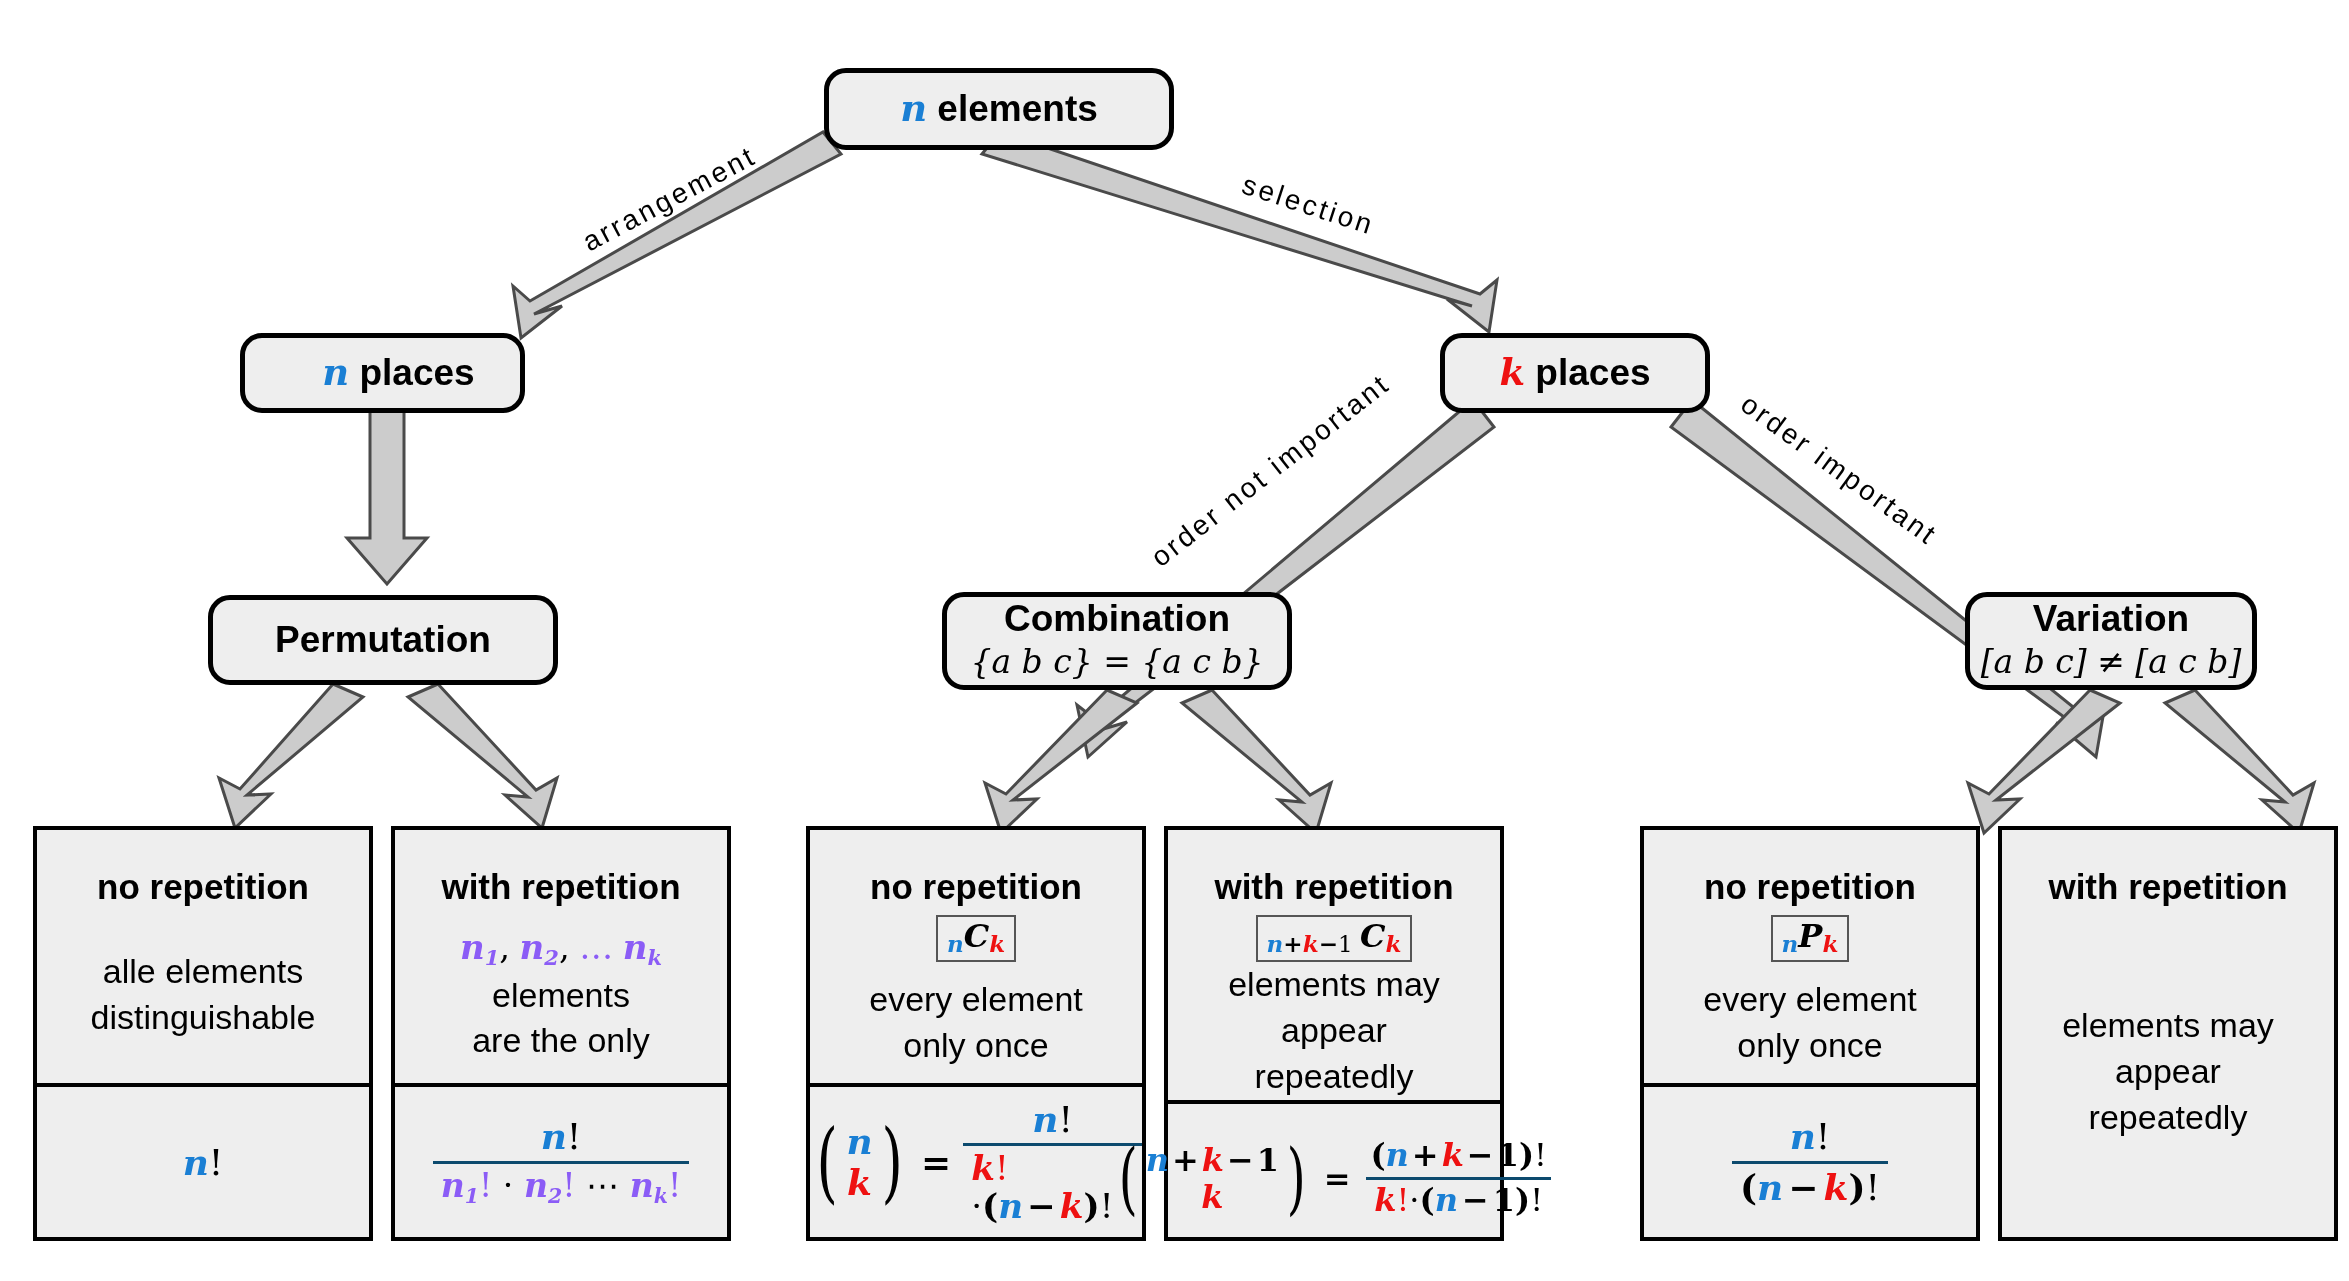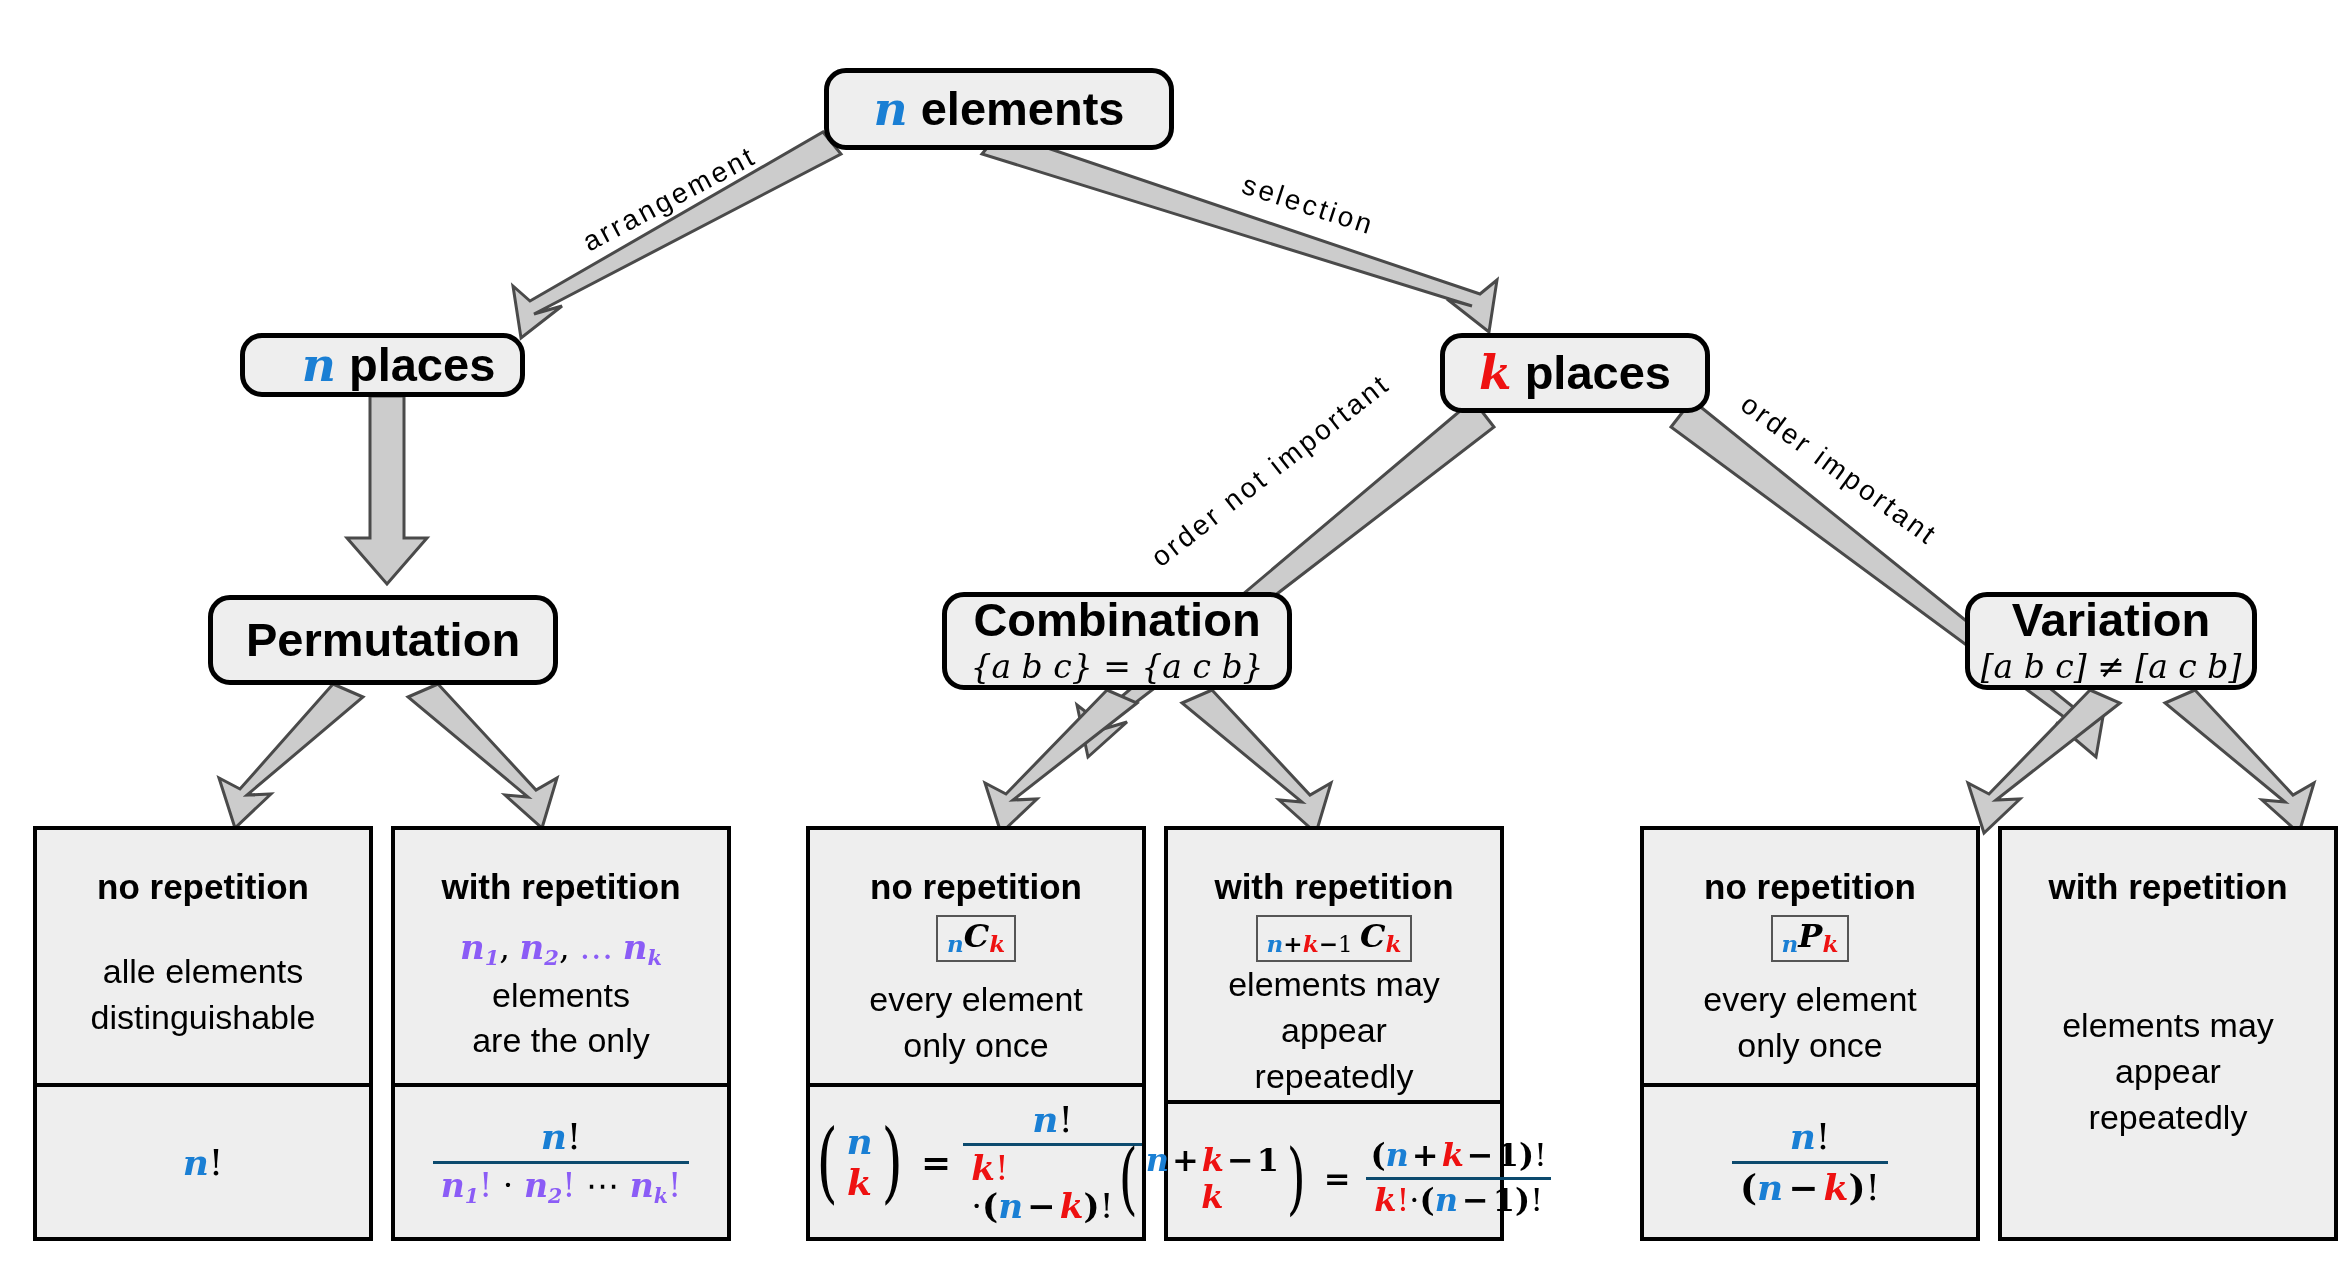--- a/index.html
+++ b/index.html
@@ -23,7 +23,7 @@
     text-align:center;
     z-index:5;
   }
-  .node .title{font-weight:bold;font-size:47px;line-height:1.05;letter-spacing:0px;}
+  .node .title{font-weight:bold;font-size:37px;line-height:1.05;letter-spacing:0px;}
   .node .sub{font-size:33px;line-height:1.25;margin-top:2px;
     font-family:"DejaVu Serif","Liberation Serif",serif;font-style:italic;}
 

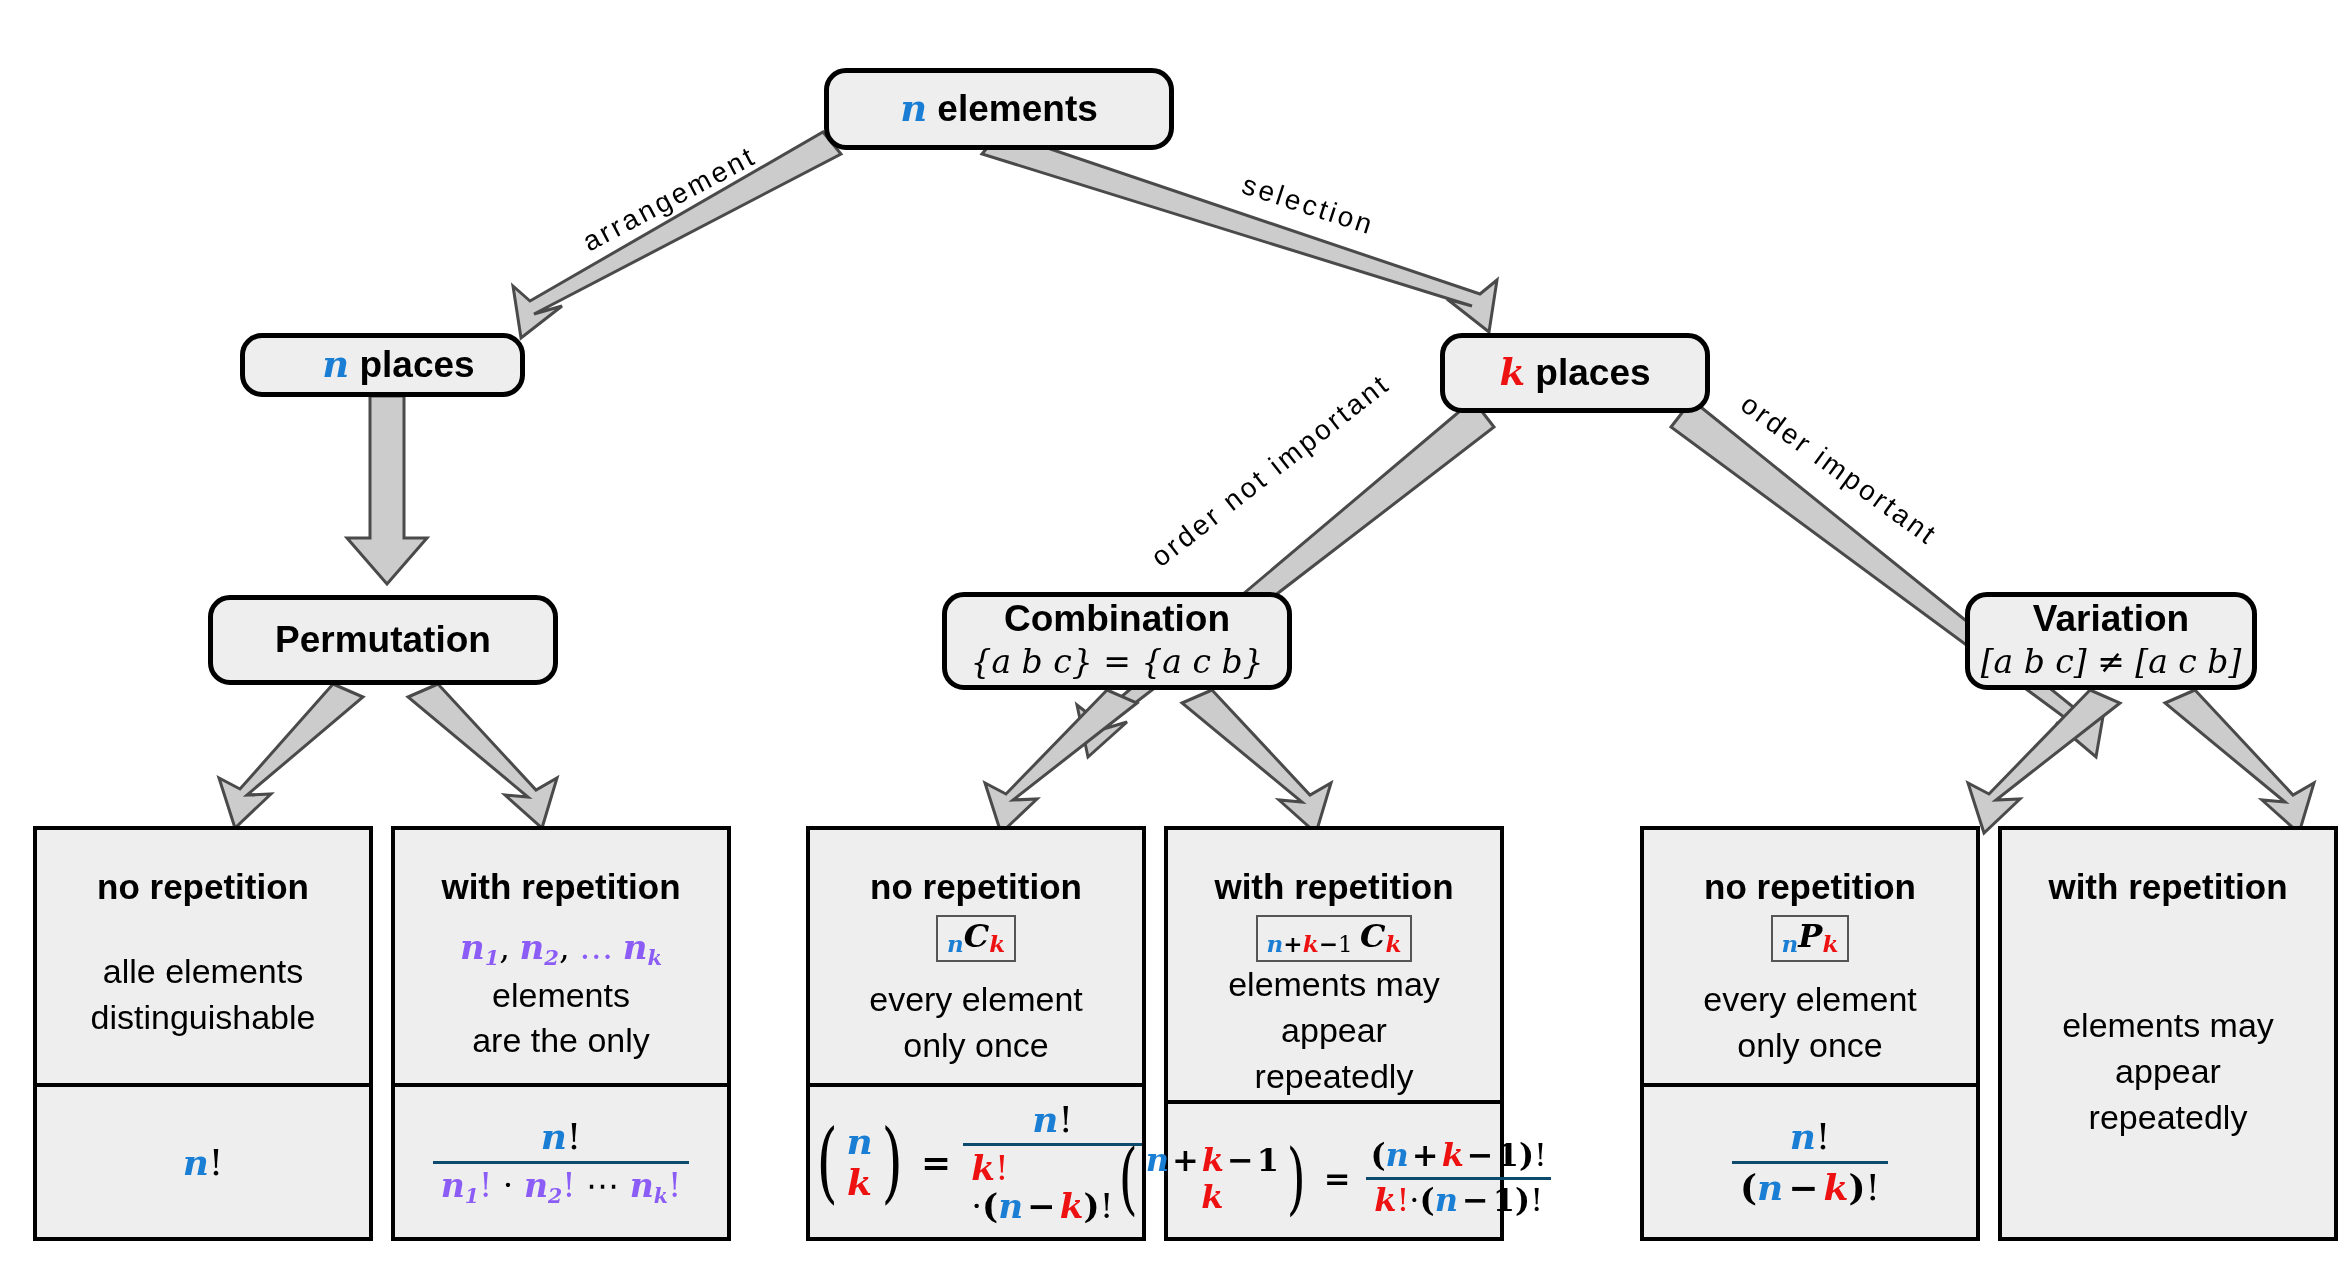--- a/index.html
+++ b/index.html
@@ -141,7 +141,7 @@
     </div>
   </div>
 
-  <div class="node" style="left:240px;top:333px;width:285px;height:64px;padding-left:32px;">
+  <div class="node" style="left:240px;top:333px;width:285px;height:80px;padding-left:32px;">
     <div class="title">
       <span class="mi blue">n</span><span> places</span>
     </div>

